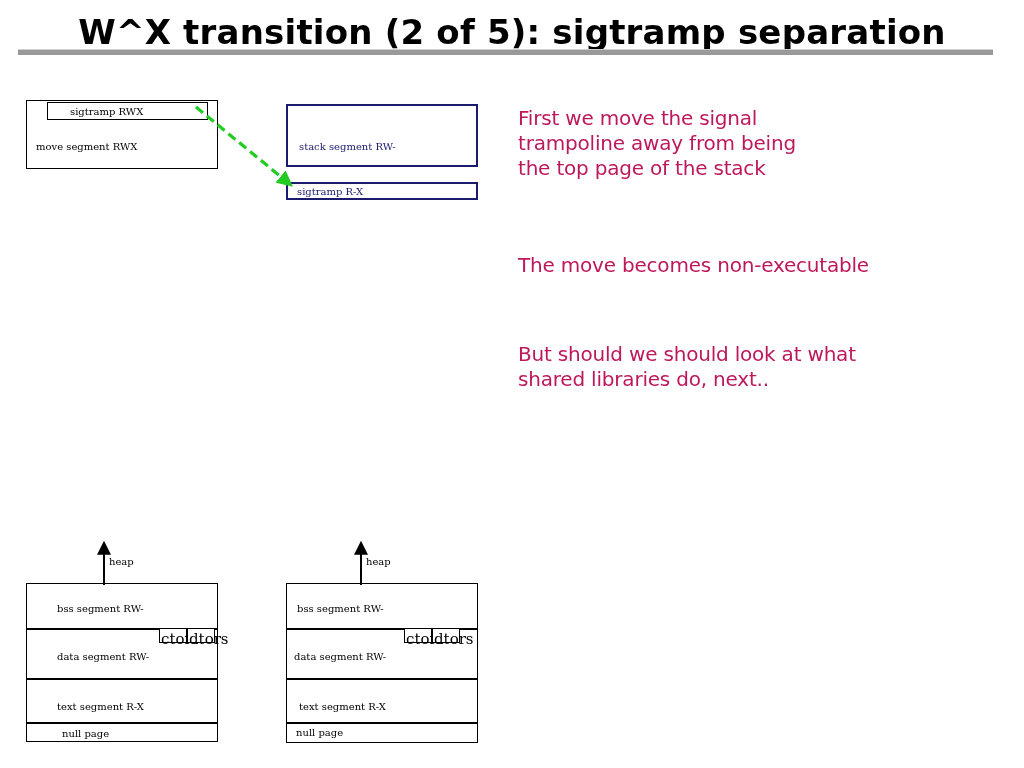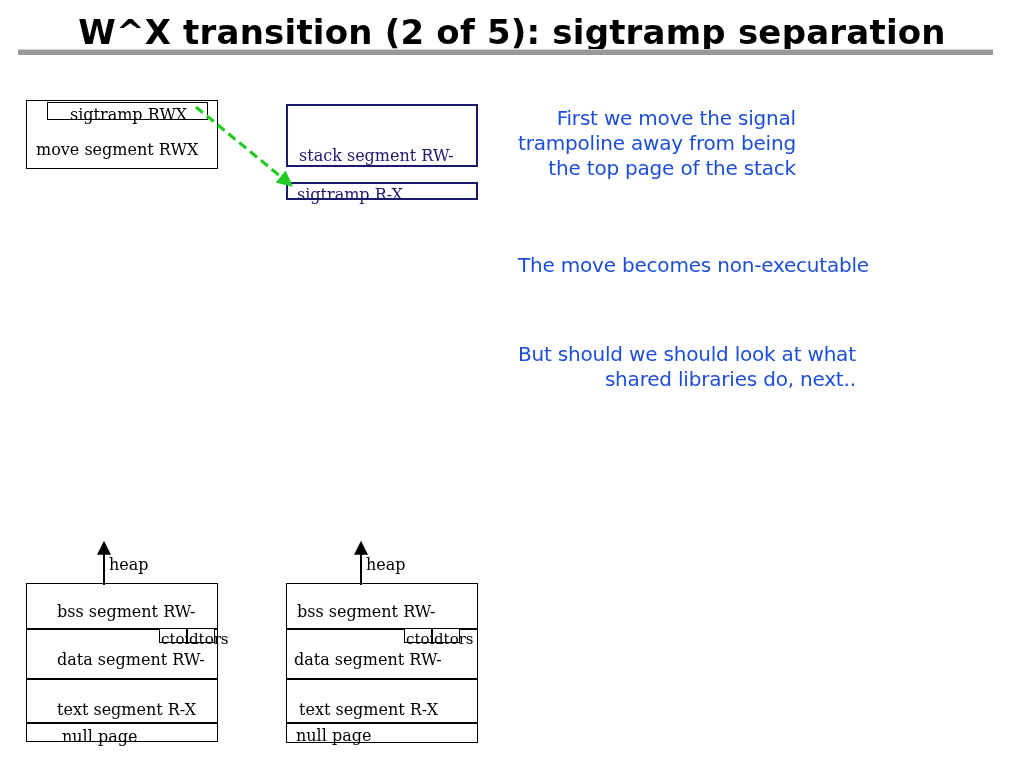--- a/index.html
+++ b/index.html
@@ -52,7 +52,7 @@
   .dlabel {
     position: absolute;
     font-family: "DejaVu Serif", serif;
-    font-size: 16px;
+    font-size: 10px;
     color: #000000;
     white-space: nowrap;
     line-height: 1;

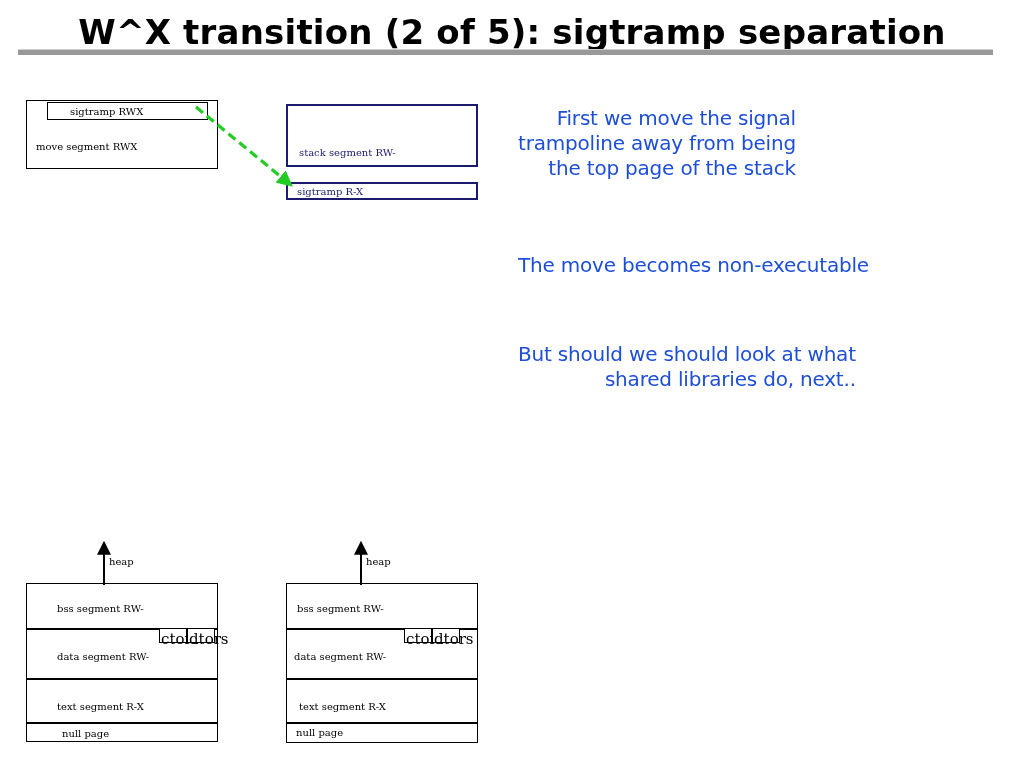--- a/index.html
+++ b/index.html
@@ -66,11 +66,10 @@
     font-family: "DejaVu Sans", sans-serif;
     font-size: 20px;
     font-weight: 500;
-    color: #1d4ed8;
+    color: #be185d;
     line-height: 25px;
     white-space: pre-line;
     letter-spacing: -0.2px;
-    text-align: right;
   }
 
   

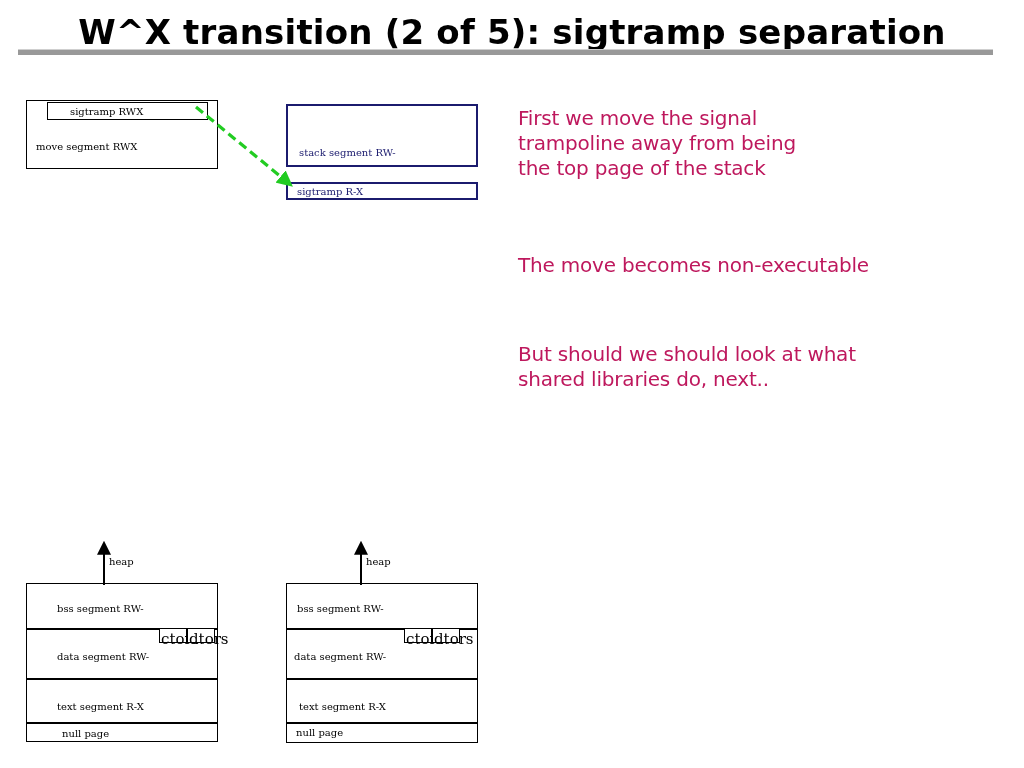--- a/index.html
+++ b/index.html
@@ -92,7 +92,7 @@
 <div class="dlabel" style="left:36px; top:142px;">move segment RWX</div>
 
 <div class="dbox navy" style="left:286px; top:104px; width:192px; height:63px;"></div>
-<div class="dlabel navy" style="left:299px; top:148px;">stack segment RW-</div>
+<div class="dlabel navy" style="left:299px; top:142px;">stack segment RW-</div>
 
 <div class="dbox navy" style="left:286px; top:182px; width:192px; height:18px;"></div>
 <div class="dlabel navy" style="left:297px; top:187px;text-align:center;">sigtramp R-X</div>

